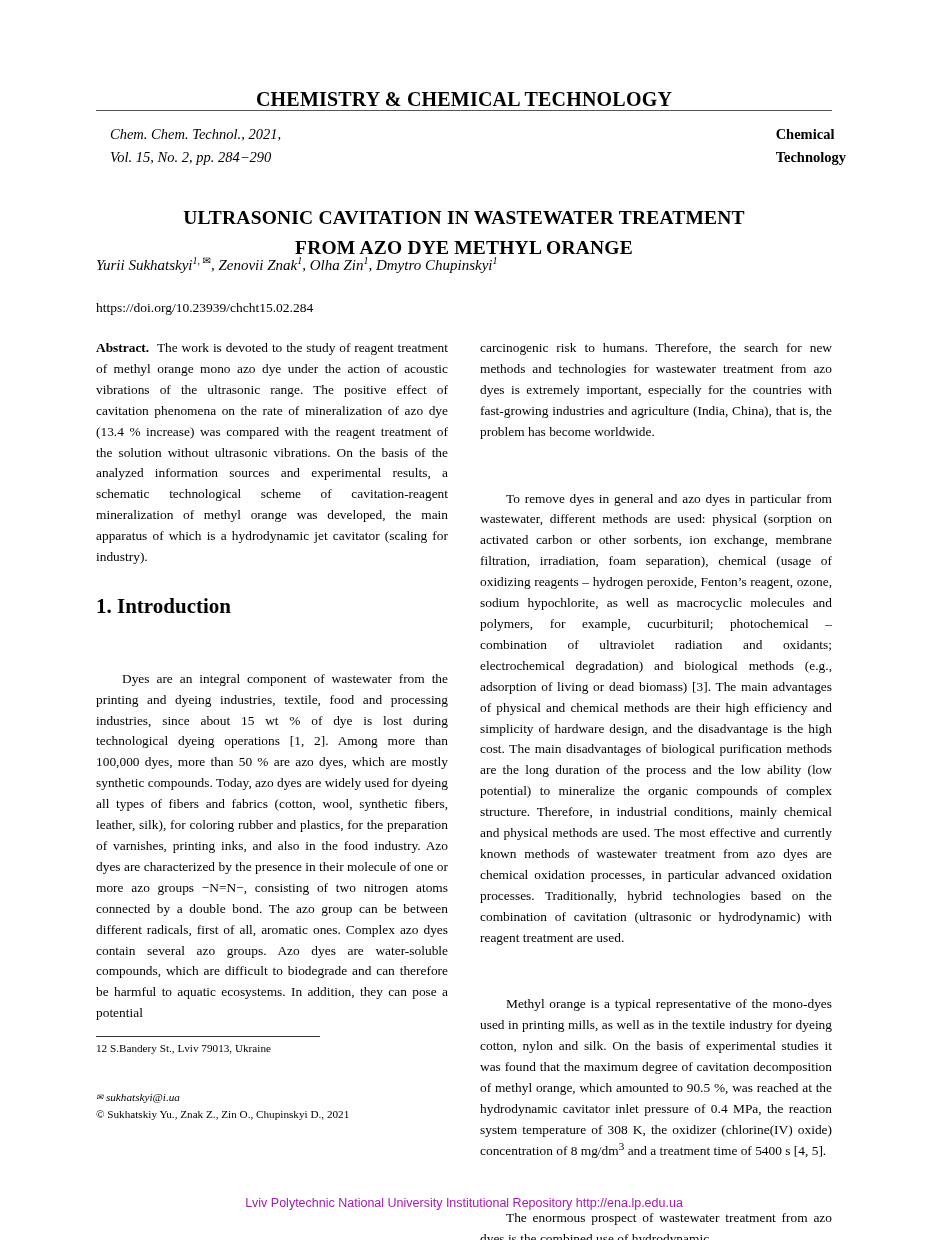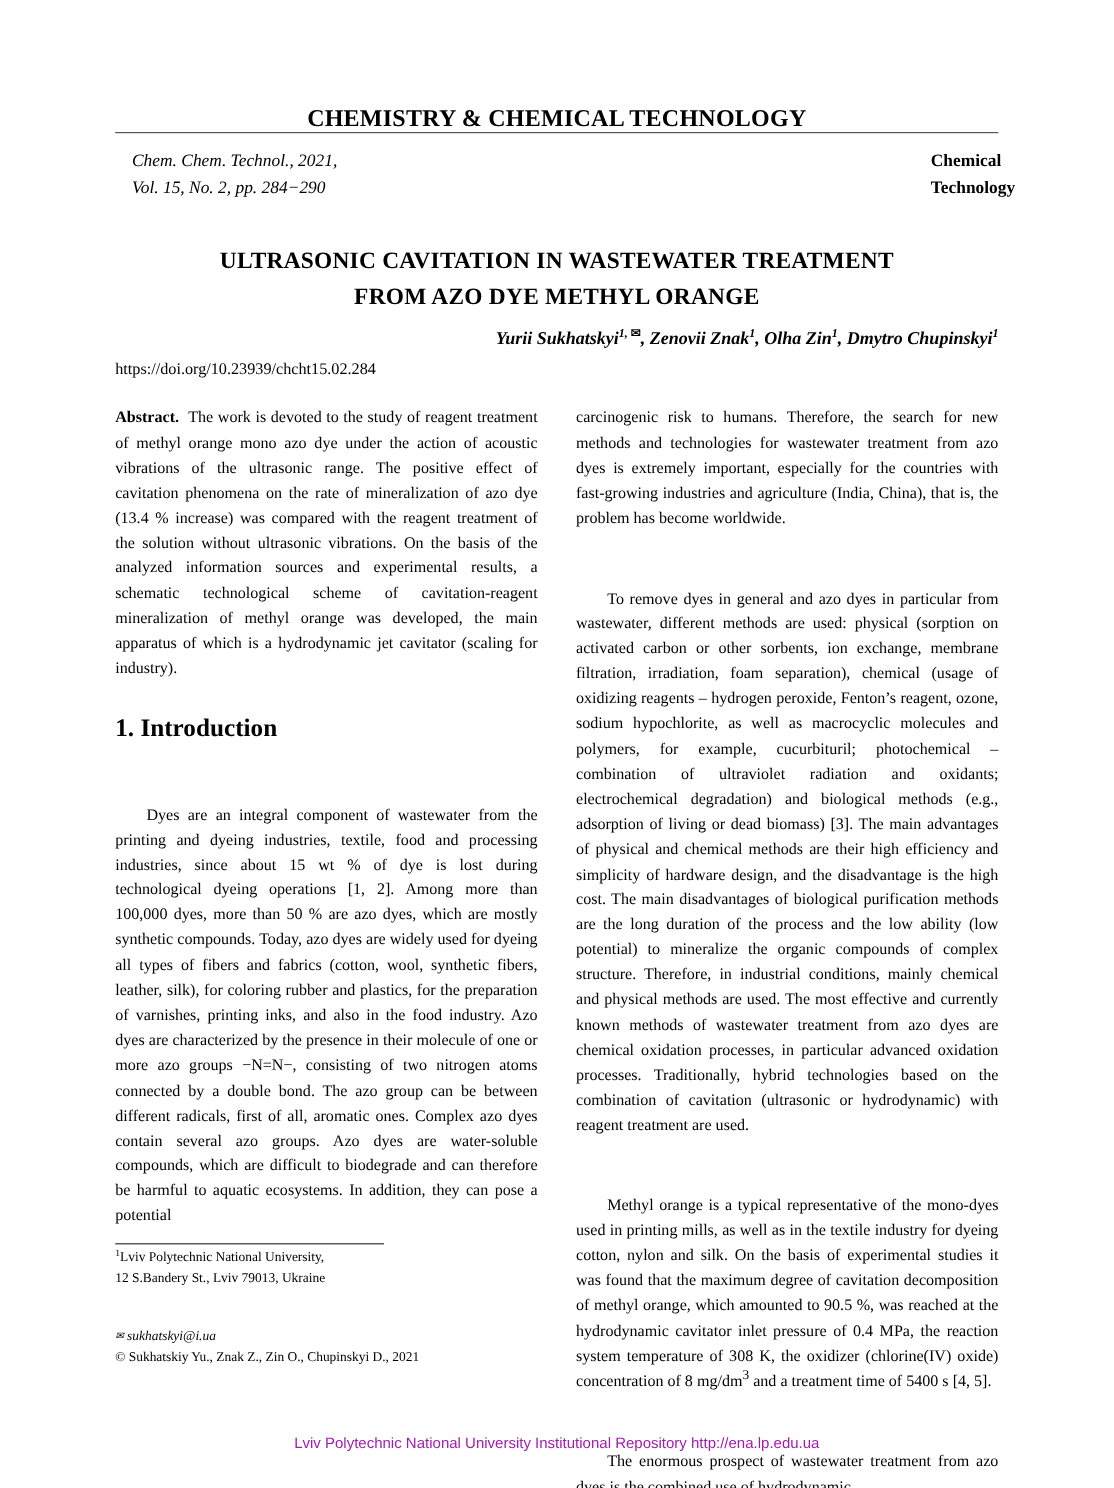--- a/index.html
+++ b/index.html
@@ -83,12 +83,12 @@
   .authors {
     position: absolute;
     left: 96px;
-    top: 272px;
-    width: 736px;
-    text-align: right;
+    top: 255px;
+    width: 736px;
+    text-align: left;
     font-size: 15px;
     font-style: italic;
-    font-weight: bold;
+    font-weight: normal;
   }
   .authors sup {
     font-size: 10px;

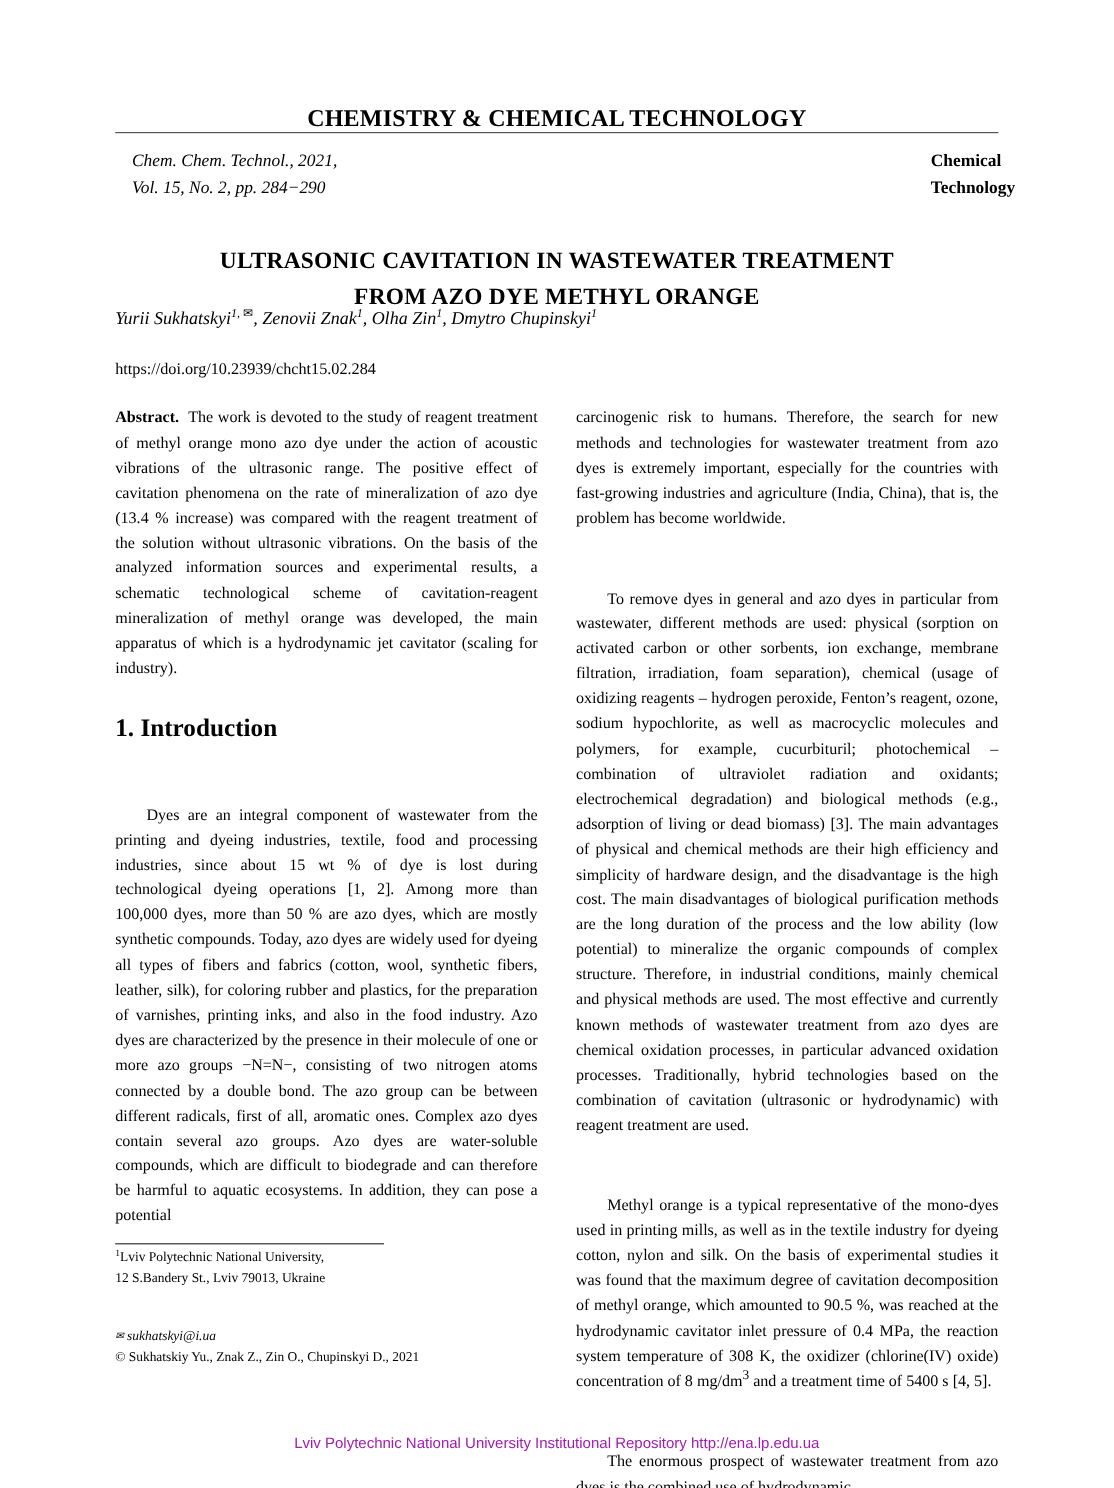--- a/index.html
+++ b/index.html
@@ -228,7 +228,6 @@
 
   <div class="footnote-rule"></div>
   <div class="footnotes">
-    <div><sup>1</sup><span>Lviv Polytechnic National University,</span></div>
     <div>12 S.Bandery St., Lviv 79013, Ukraine</div>
     <div class="fn-mail"><span class="envelope-sm">✉</span>&nbsp;<span>sukhatskyi@i.ua</span></div>
     <div>© Sukhatskiy Yu., Znak Z., Zin O., Chupinskyi D., 2021</div>

